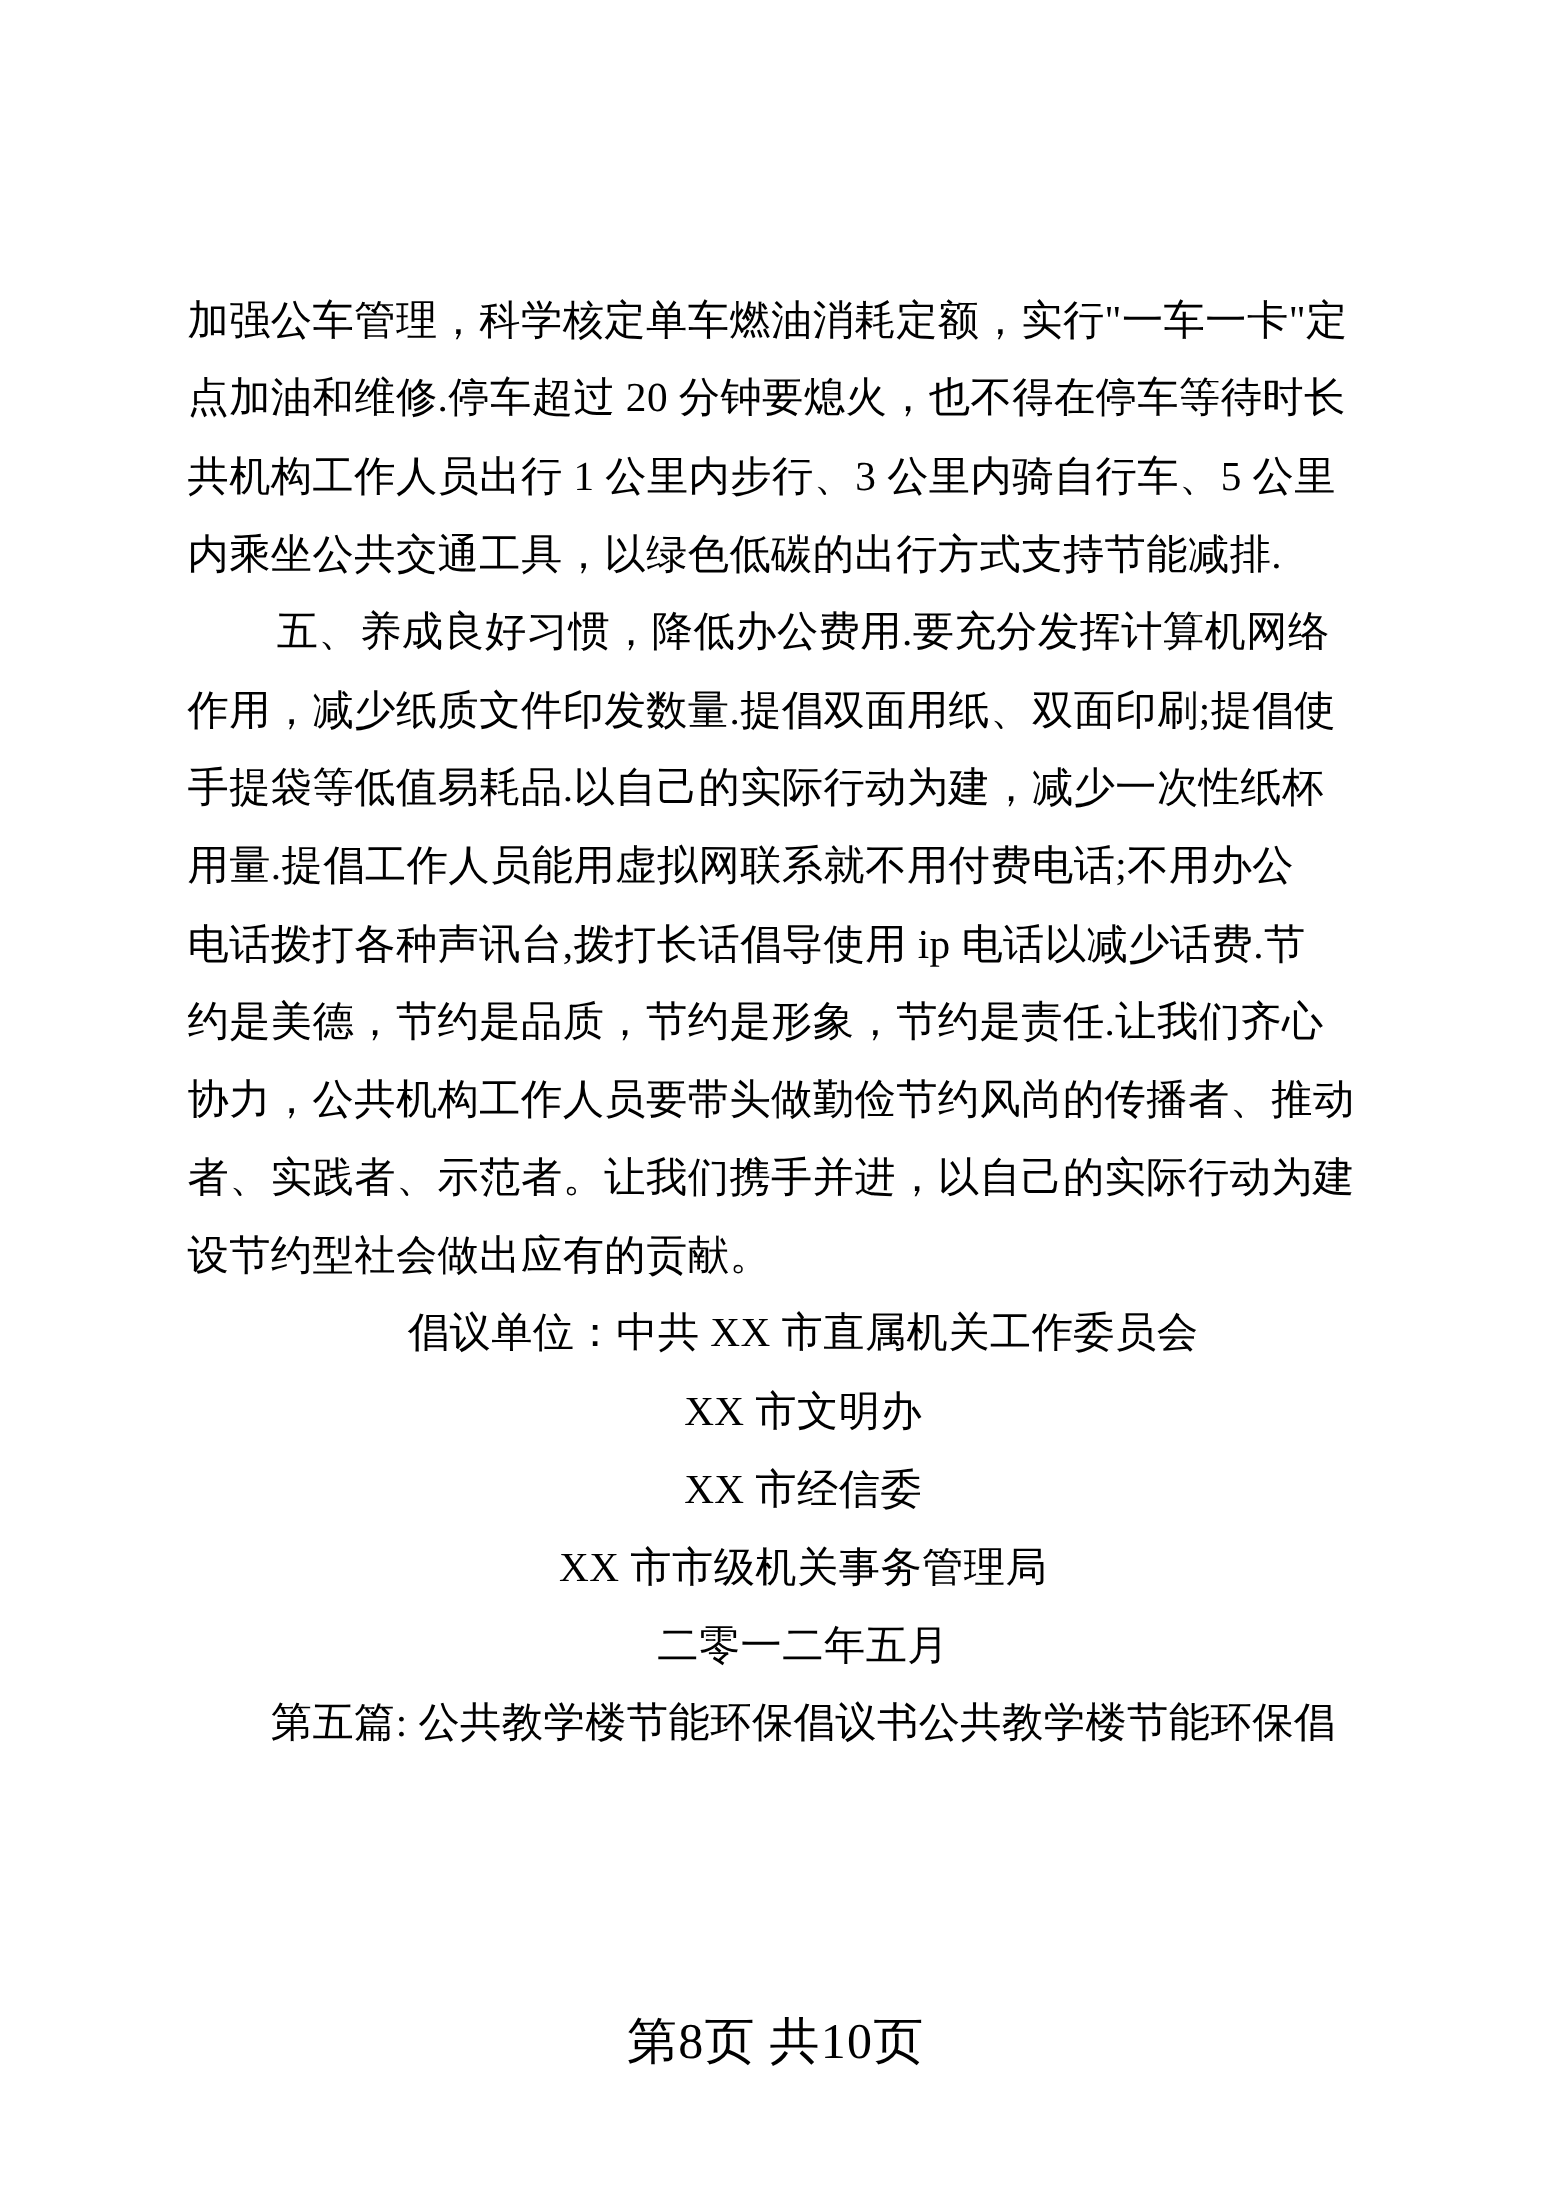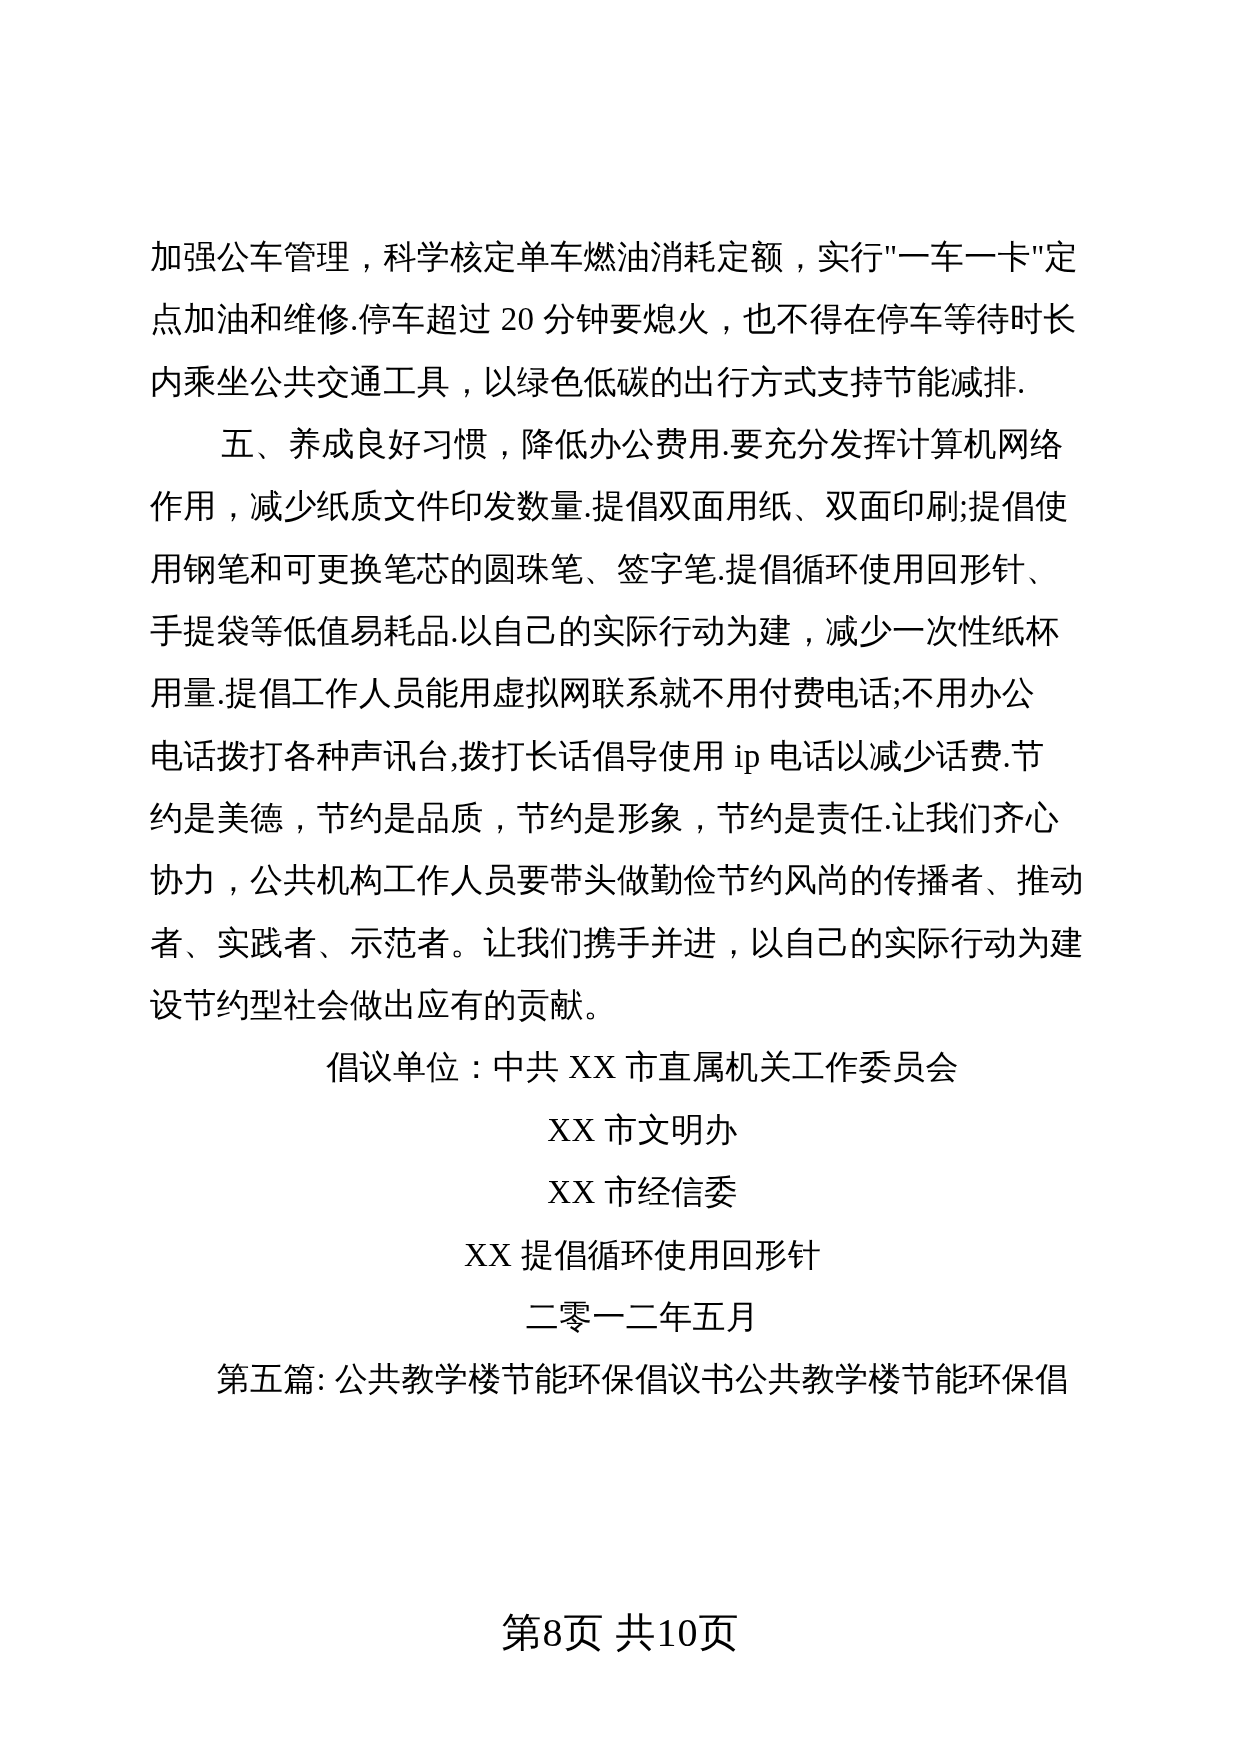--- a/index.html
+++ b/index.html
@@ -56,6 +56,7 @@
   <div class="text-body">
       <div class="line">加强公车管理，科学核定单车燃油消耗定额，实行"一车一卡"定</div>
       <div class="line">点加油和维修.停车超过 20 分钟要熄火，也不得在停车等待时长</div>
+      <div class="line">共机构工作人员出行 1 公里内步行、3 公里内骑自行车、5 公里</div>
       <div class="line">内乘坐公共交通工具，以绿色低碳的出行方式支持节能减排.</div>
       <div class="line indent">五、养成良好习惯，降低办公费用.要充分发挥计算机网络</div>
       <div class="line">作用，减少纸质文件印发数量.提倡双面用纸、双面印刷;提倡使</div>

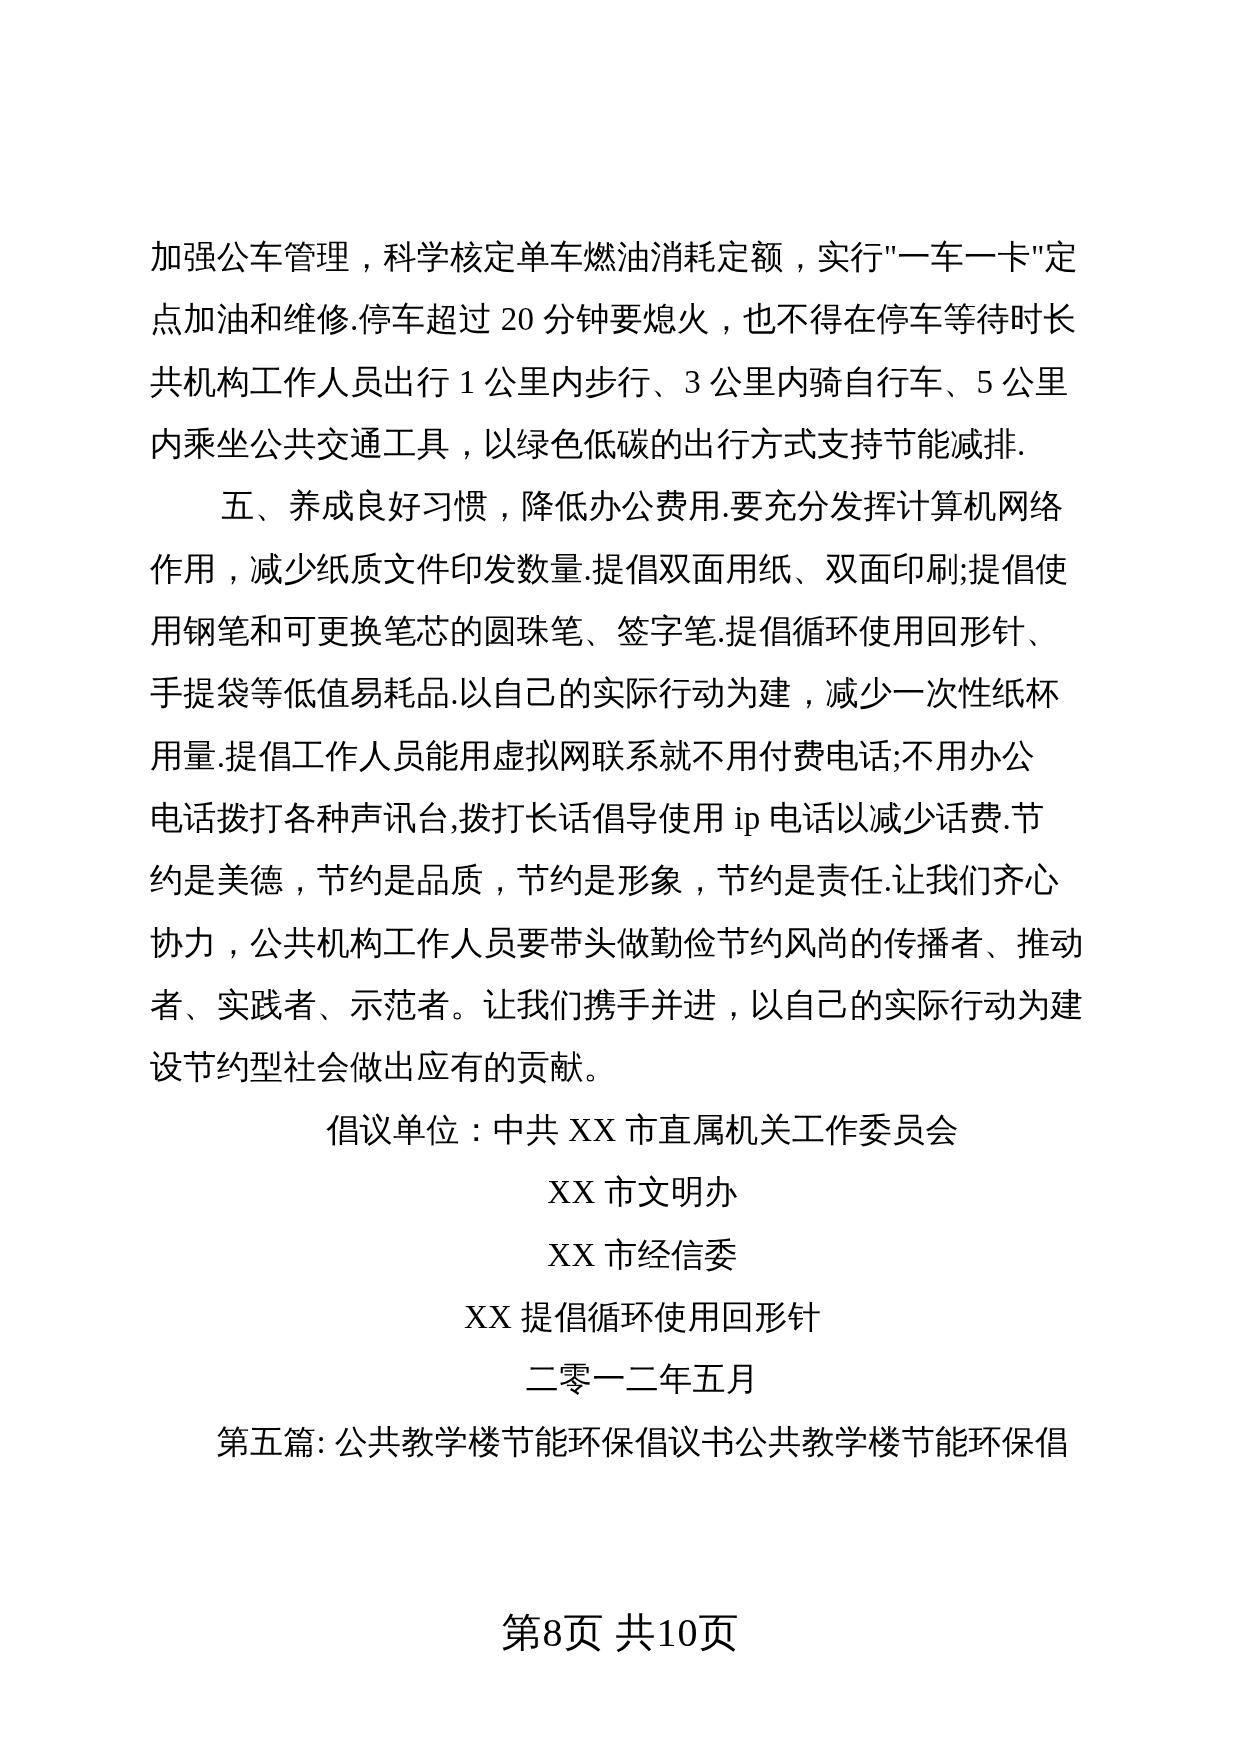--- a/index.html
+++ b/index.html
@@ -60,7 +60,6 @@
       <div class="line">内乘坐公共交通工具，以绿色低碳的出行方式支持节能减排.</div>
       <div class="line indent">五、养成良好习惯，降低办公费用.要充分发挥计算机网络</div>
       <div class="line">作用，减少纸质文件印发数量.提倡双面用纸、双面印刷;提倡使</div>
-      <div class="line">用钢笔和可更换笔芯的圆珠笔、签字笔.提倡循环使用回形针、</div>
       <div class="line">手提袋等低值易耗品.以自己的实际行动为建，减少一次性纸杯</div>
       <div class="line">用量.提倡工作人员能用虚拟网联系就不用付费电话;不用办公</div>
       <div class="line">电话拨打各种声讯台,拨打长话倡导使用 ip 电话以减少话费.节</div>

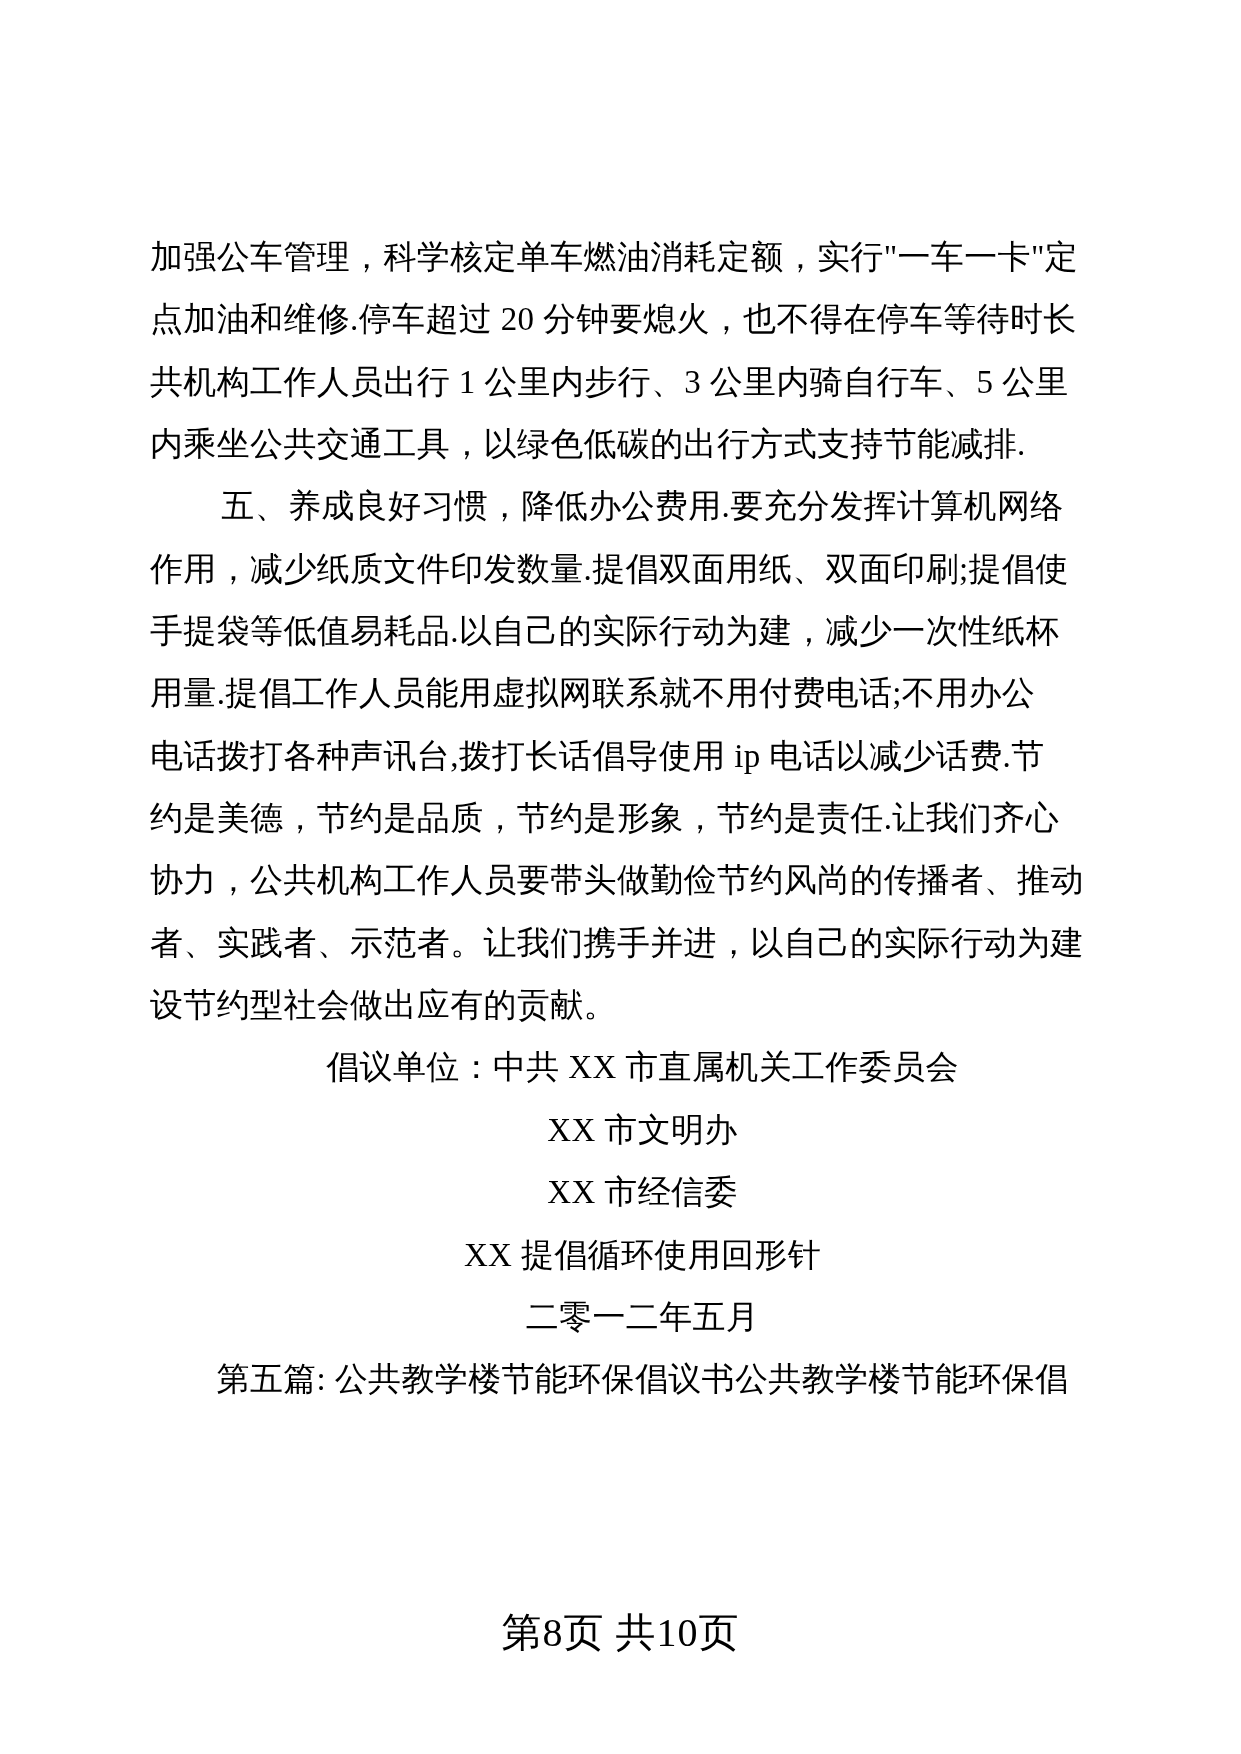--- a/index.html
+++ b/index.html
@@ -70,7 +70,7 @@
       <div class="line indent">倡议单位：中共 XX 市直属机关工作委员会</div>
       <div class="line indent">XX 市文明办</div>
       <div class="line indent">XX 市经信委</div>
-      <div class="line indent">XX 提倡循环使用回形针</div>
+      <div class="line indent">XX 市市级机关事务管理局</div>
       <div class="line indent">二零一二年五月</div>
       <div class="line indent">第五篇: 公共教学楼节能环保倡议书公共教学楼节能环保倡</div>
     </div>

